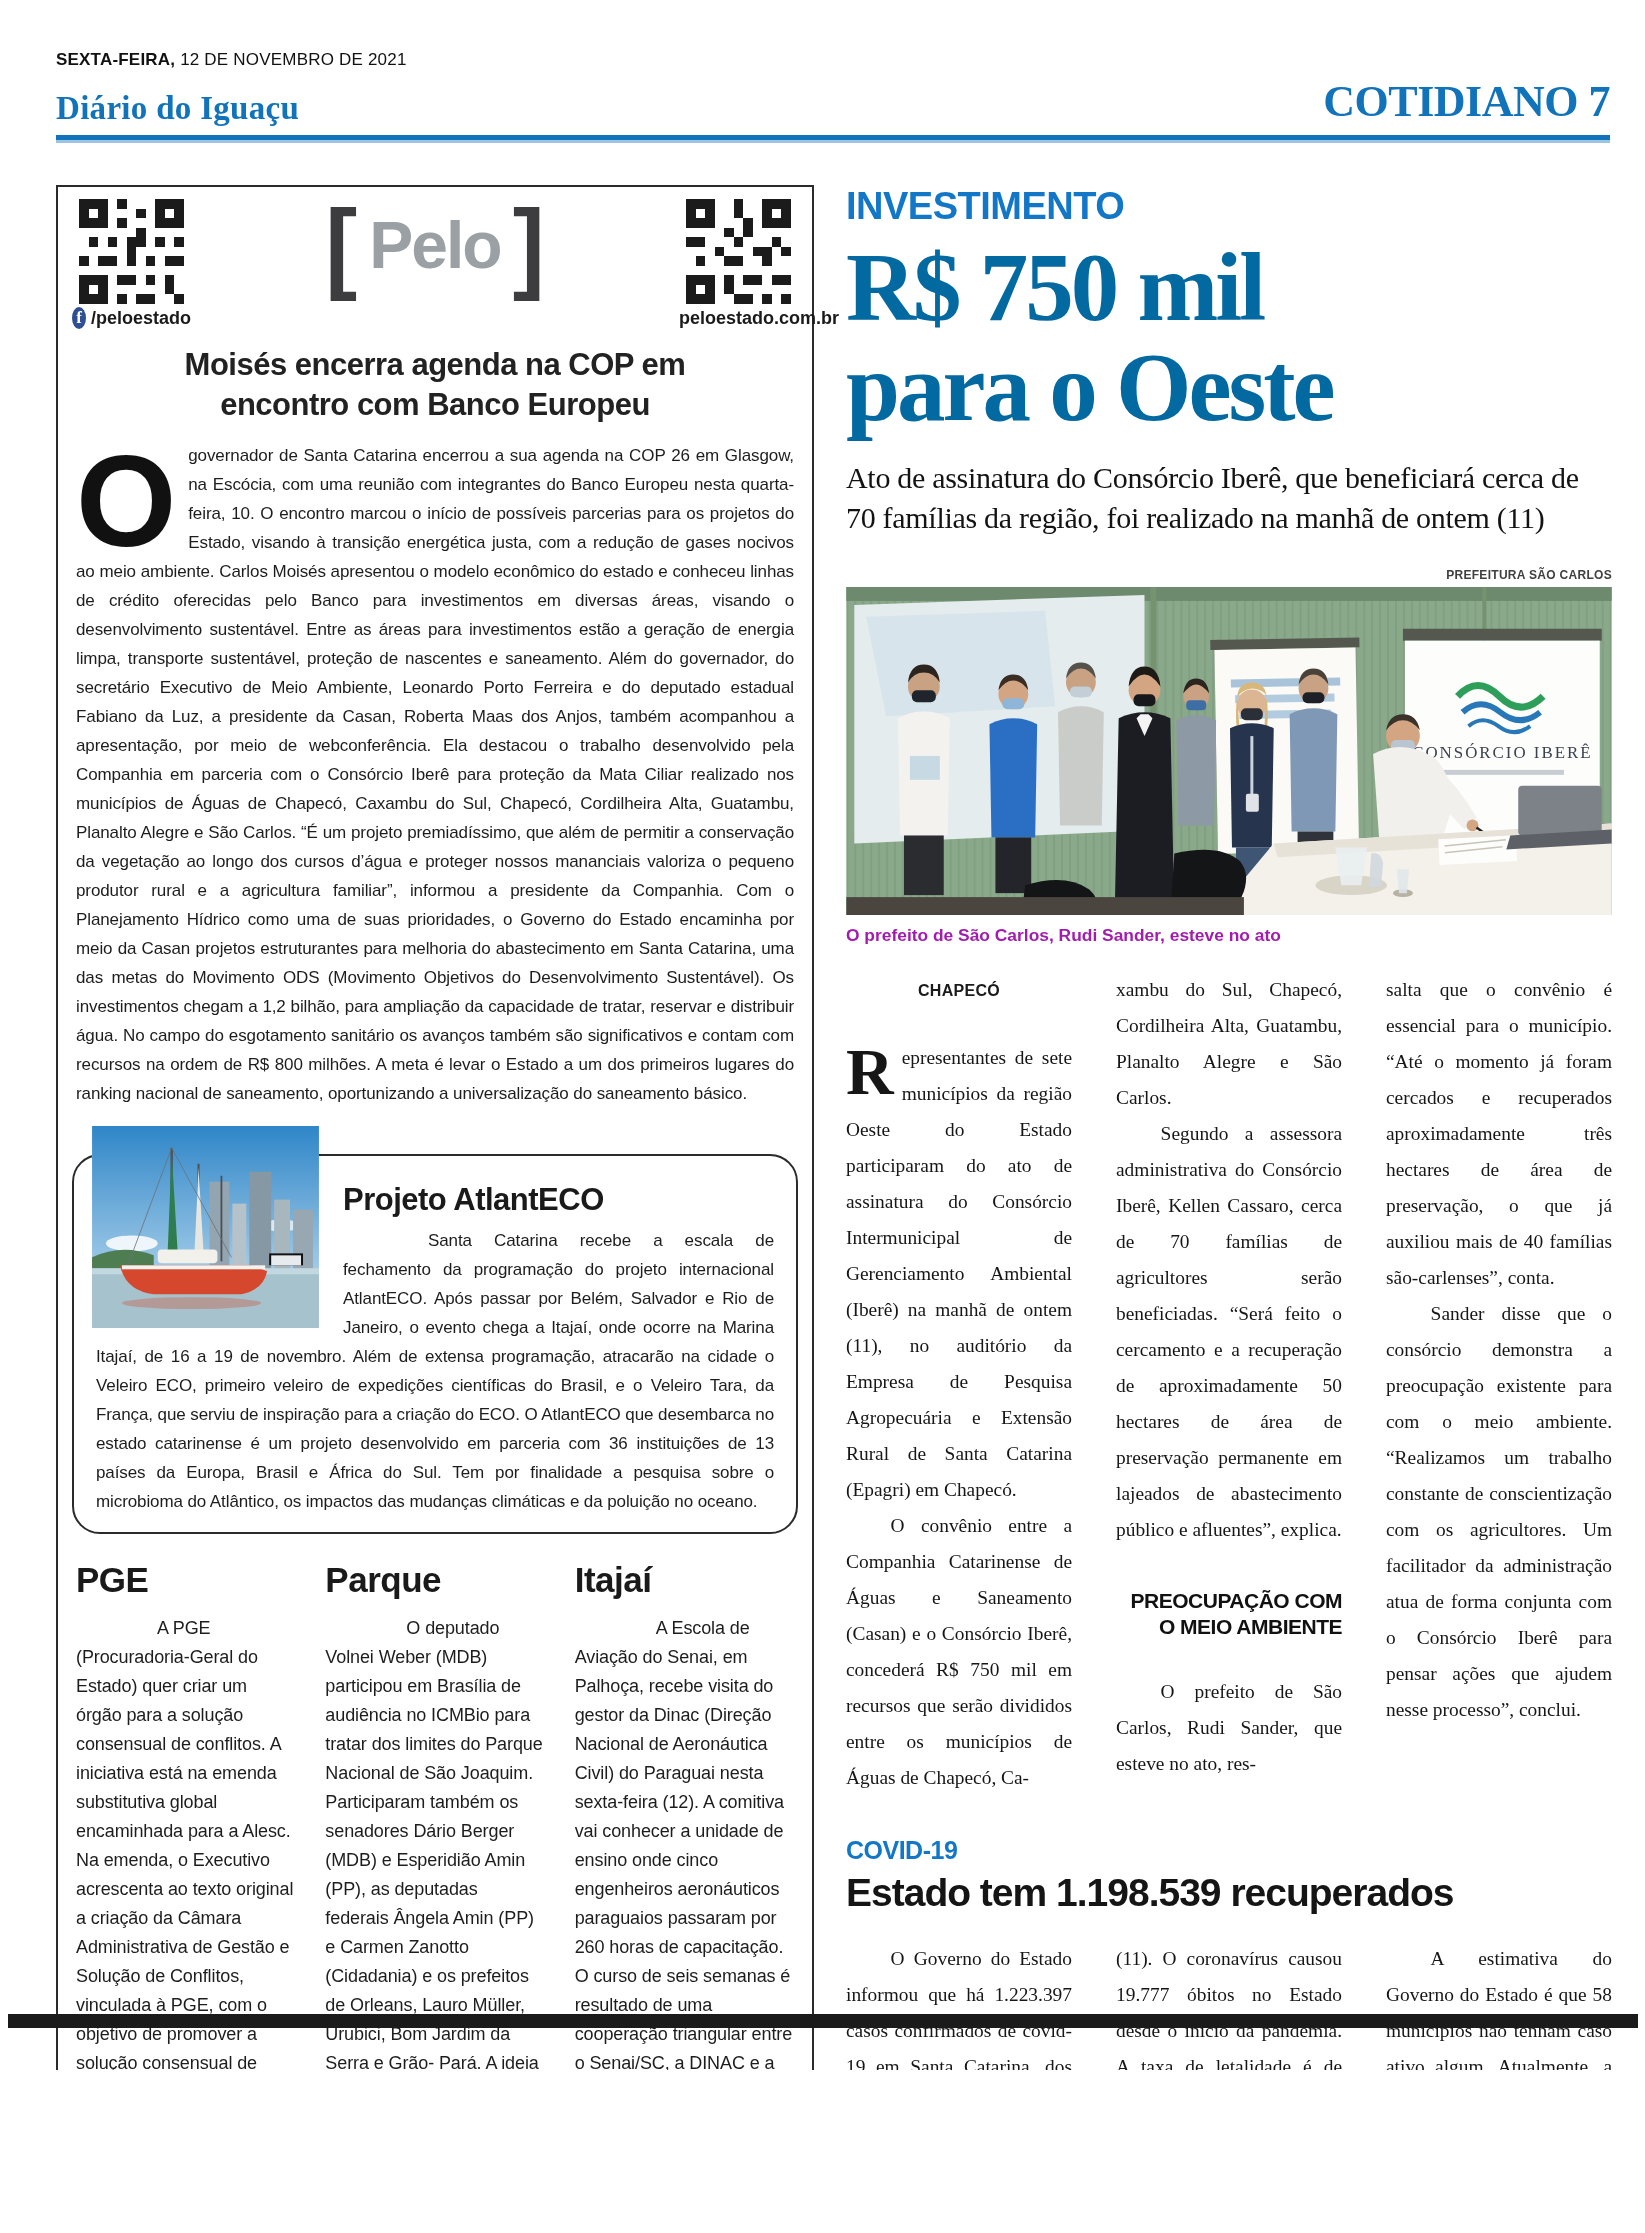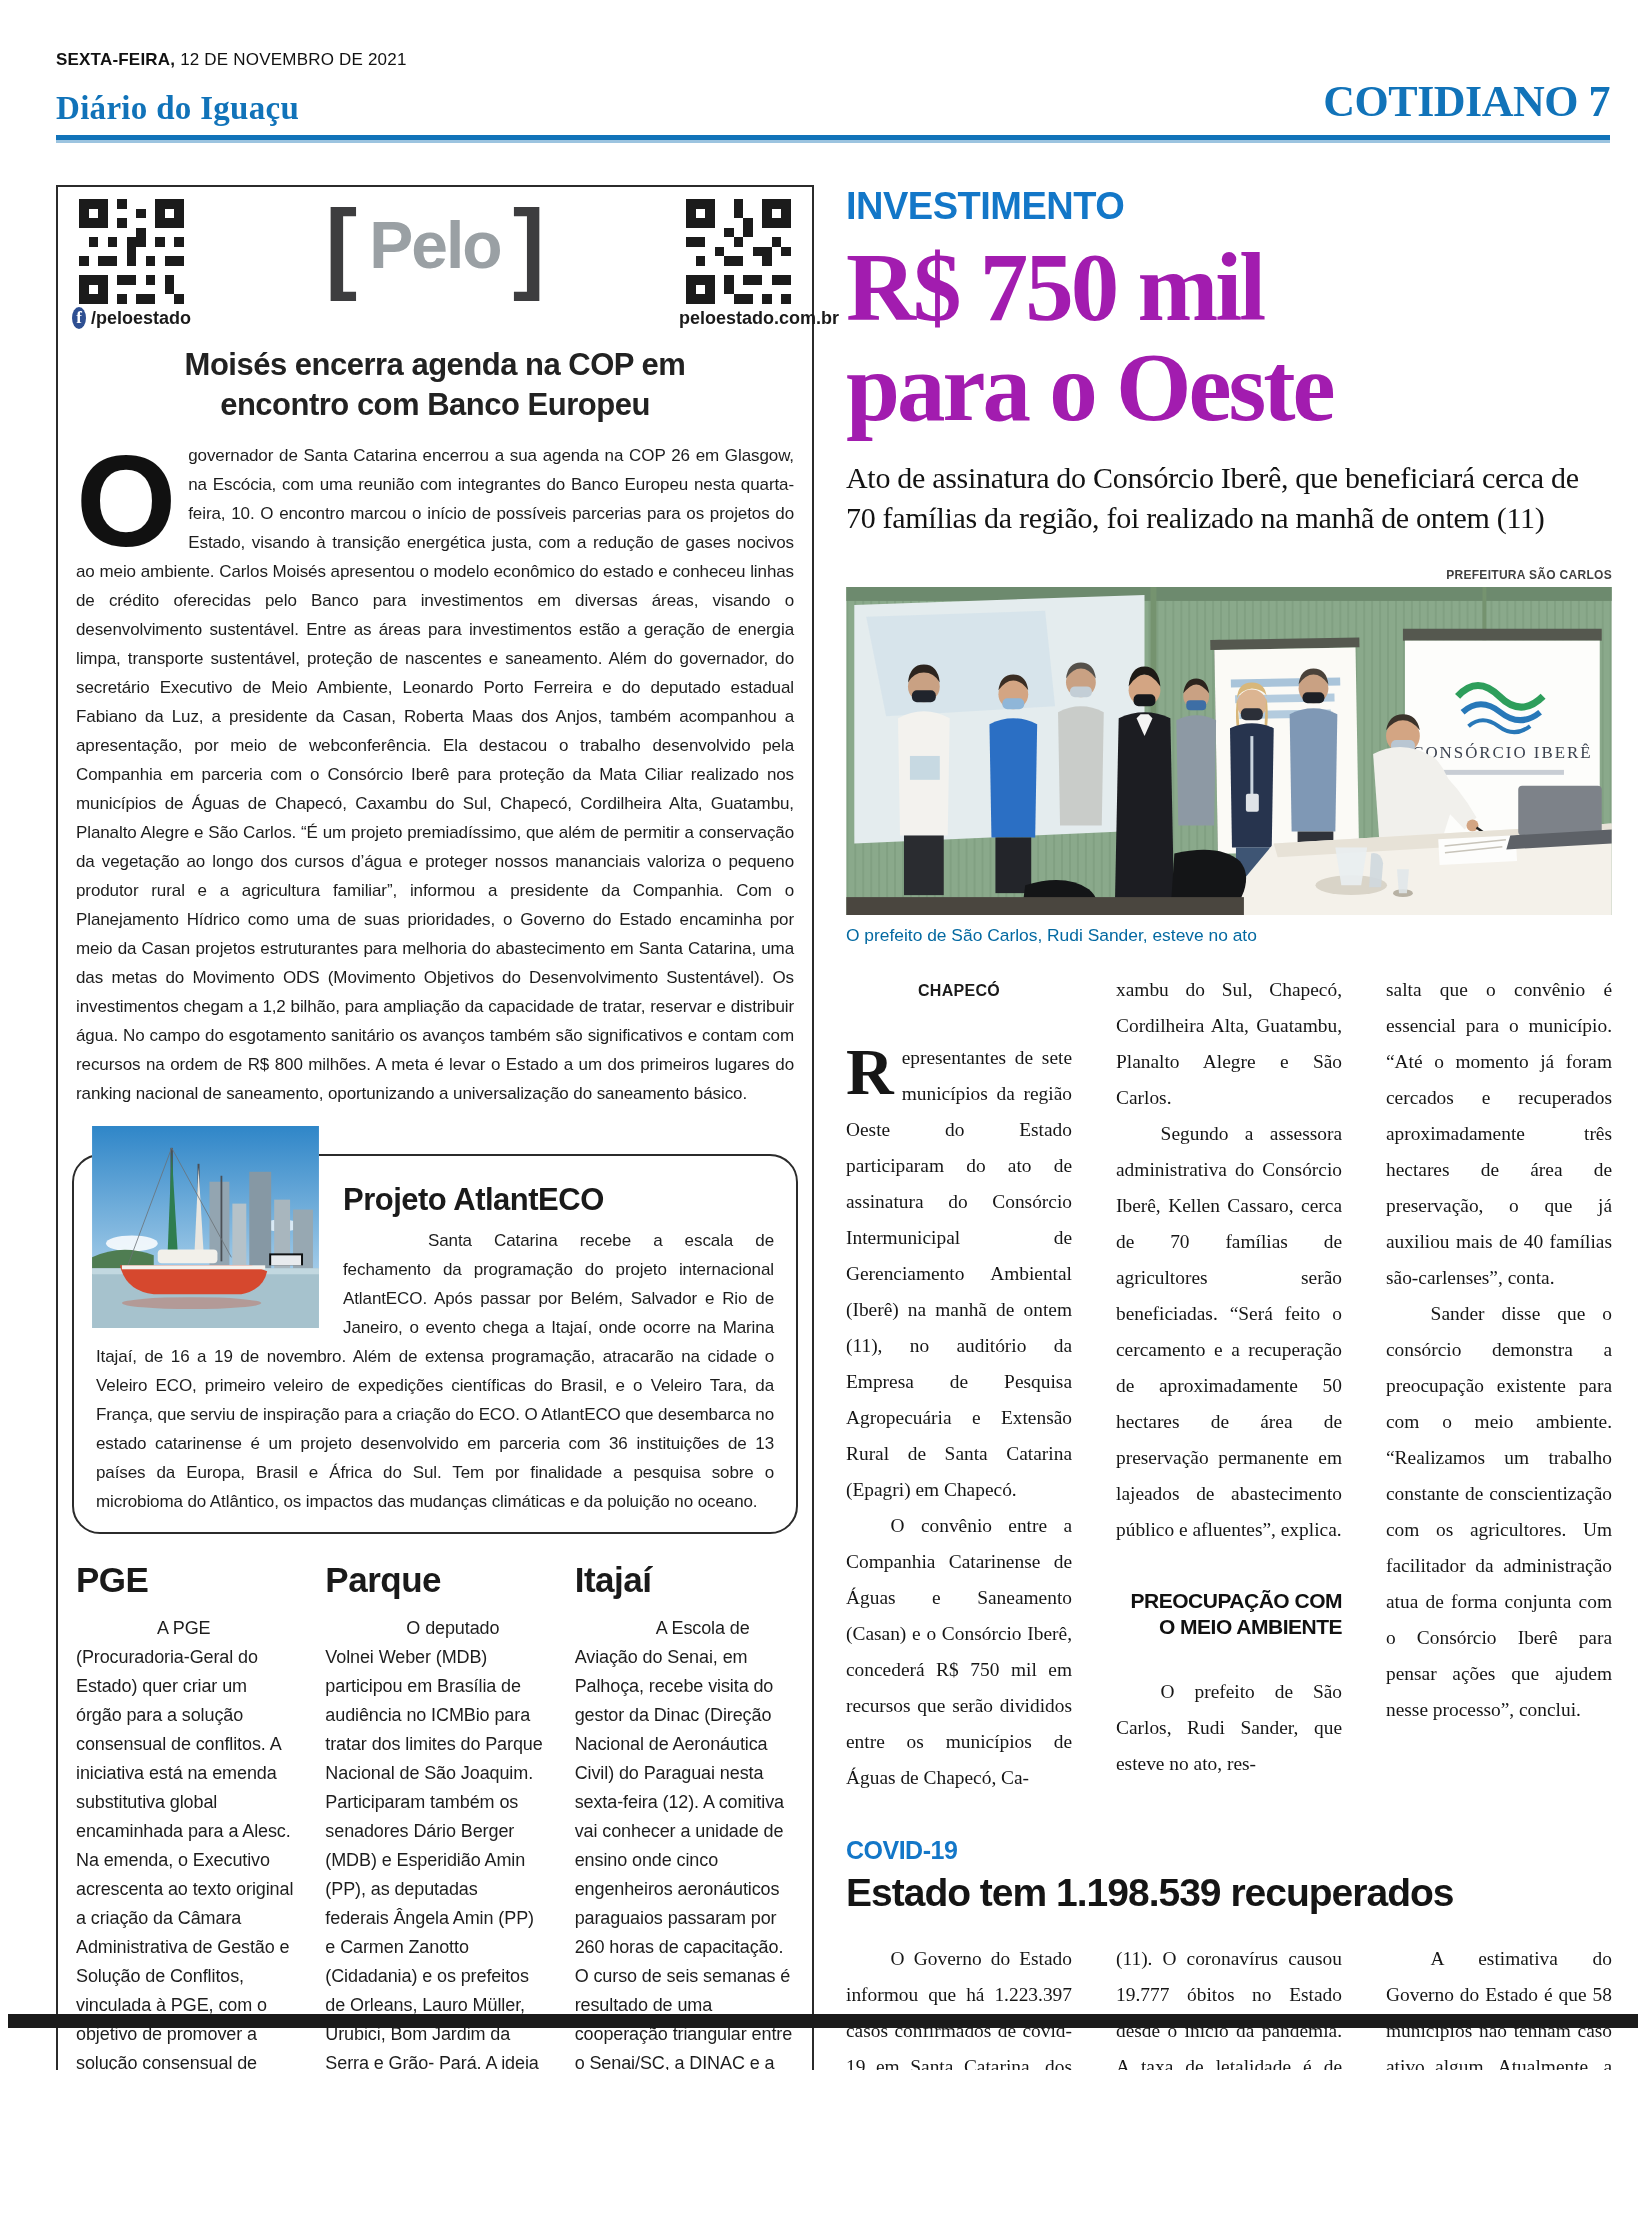--- a/index.html
+++ b/index.html
@@ -47,7 +47,7 @@
   
   .kicker{font-size:38px;font-weight:bold;color:#1377c8;letter-spacing:-0.5px;}
   .mainhead{margin:10px 0 20px;font-family:"Liberation Serif","DejaVu Serif",serif;font-weight:bold;
-            font-size:97px;line-height:100px;letter-spacing:-3px;color:#a21caf;}
+            font-size:97px;line-height:100px;letter-spacing:-3px;color:#0369a1;}
   .deck{margin:0 0 30px;font-family:"Liberation Serif","DejaVu Serif",serif;font-size:30px;line-height:40px;color:#131313;letter-spacing:-0.3px;}
   .pcredit{text-align:right;font-size:12px;font-weight:bold;letter-spacing:0.3px;color:#404040;margin-bottom:5px;}
   .photo{display:block;width:766px;height:328px;}

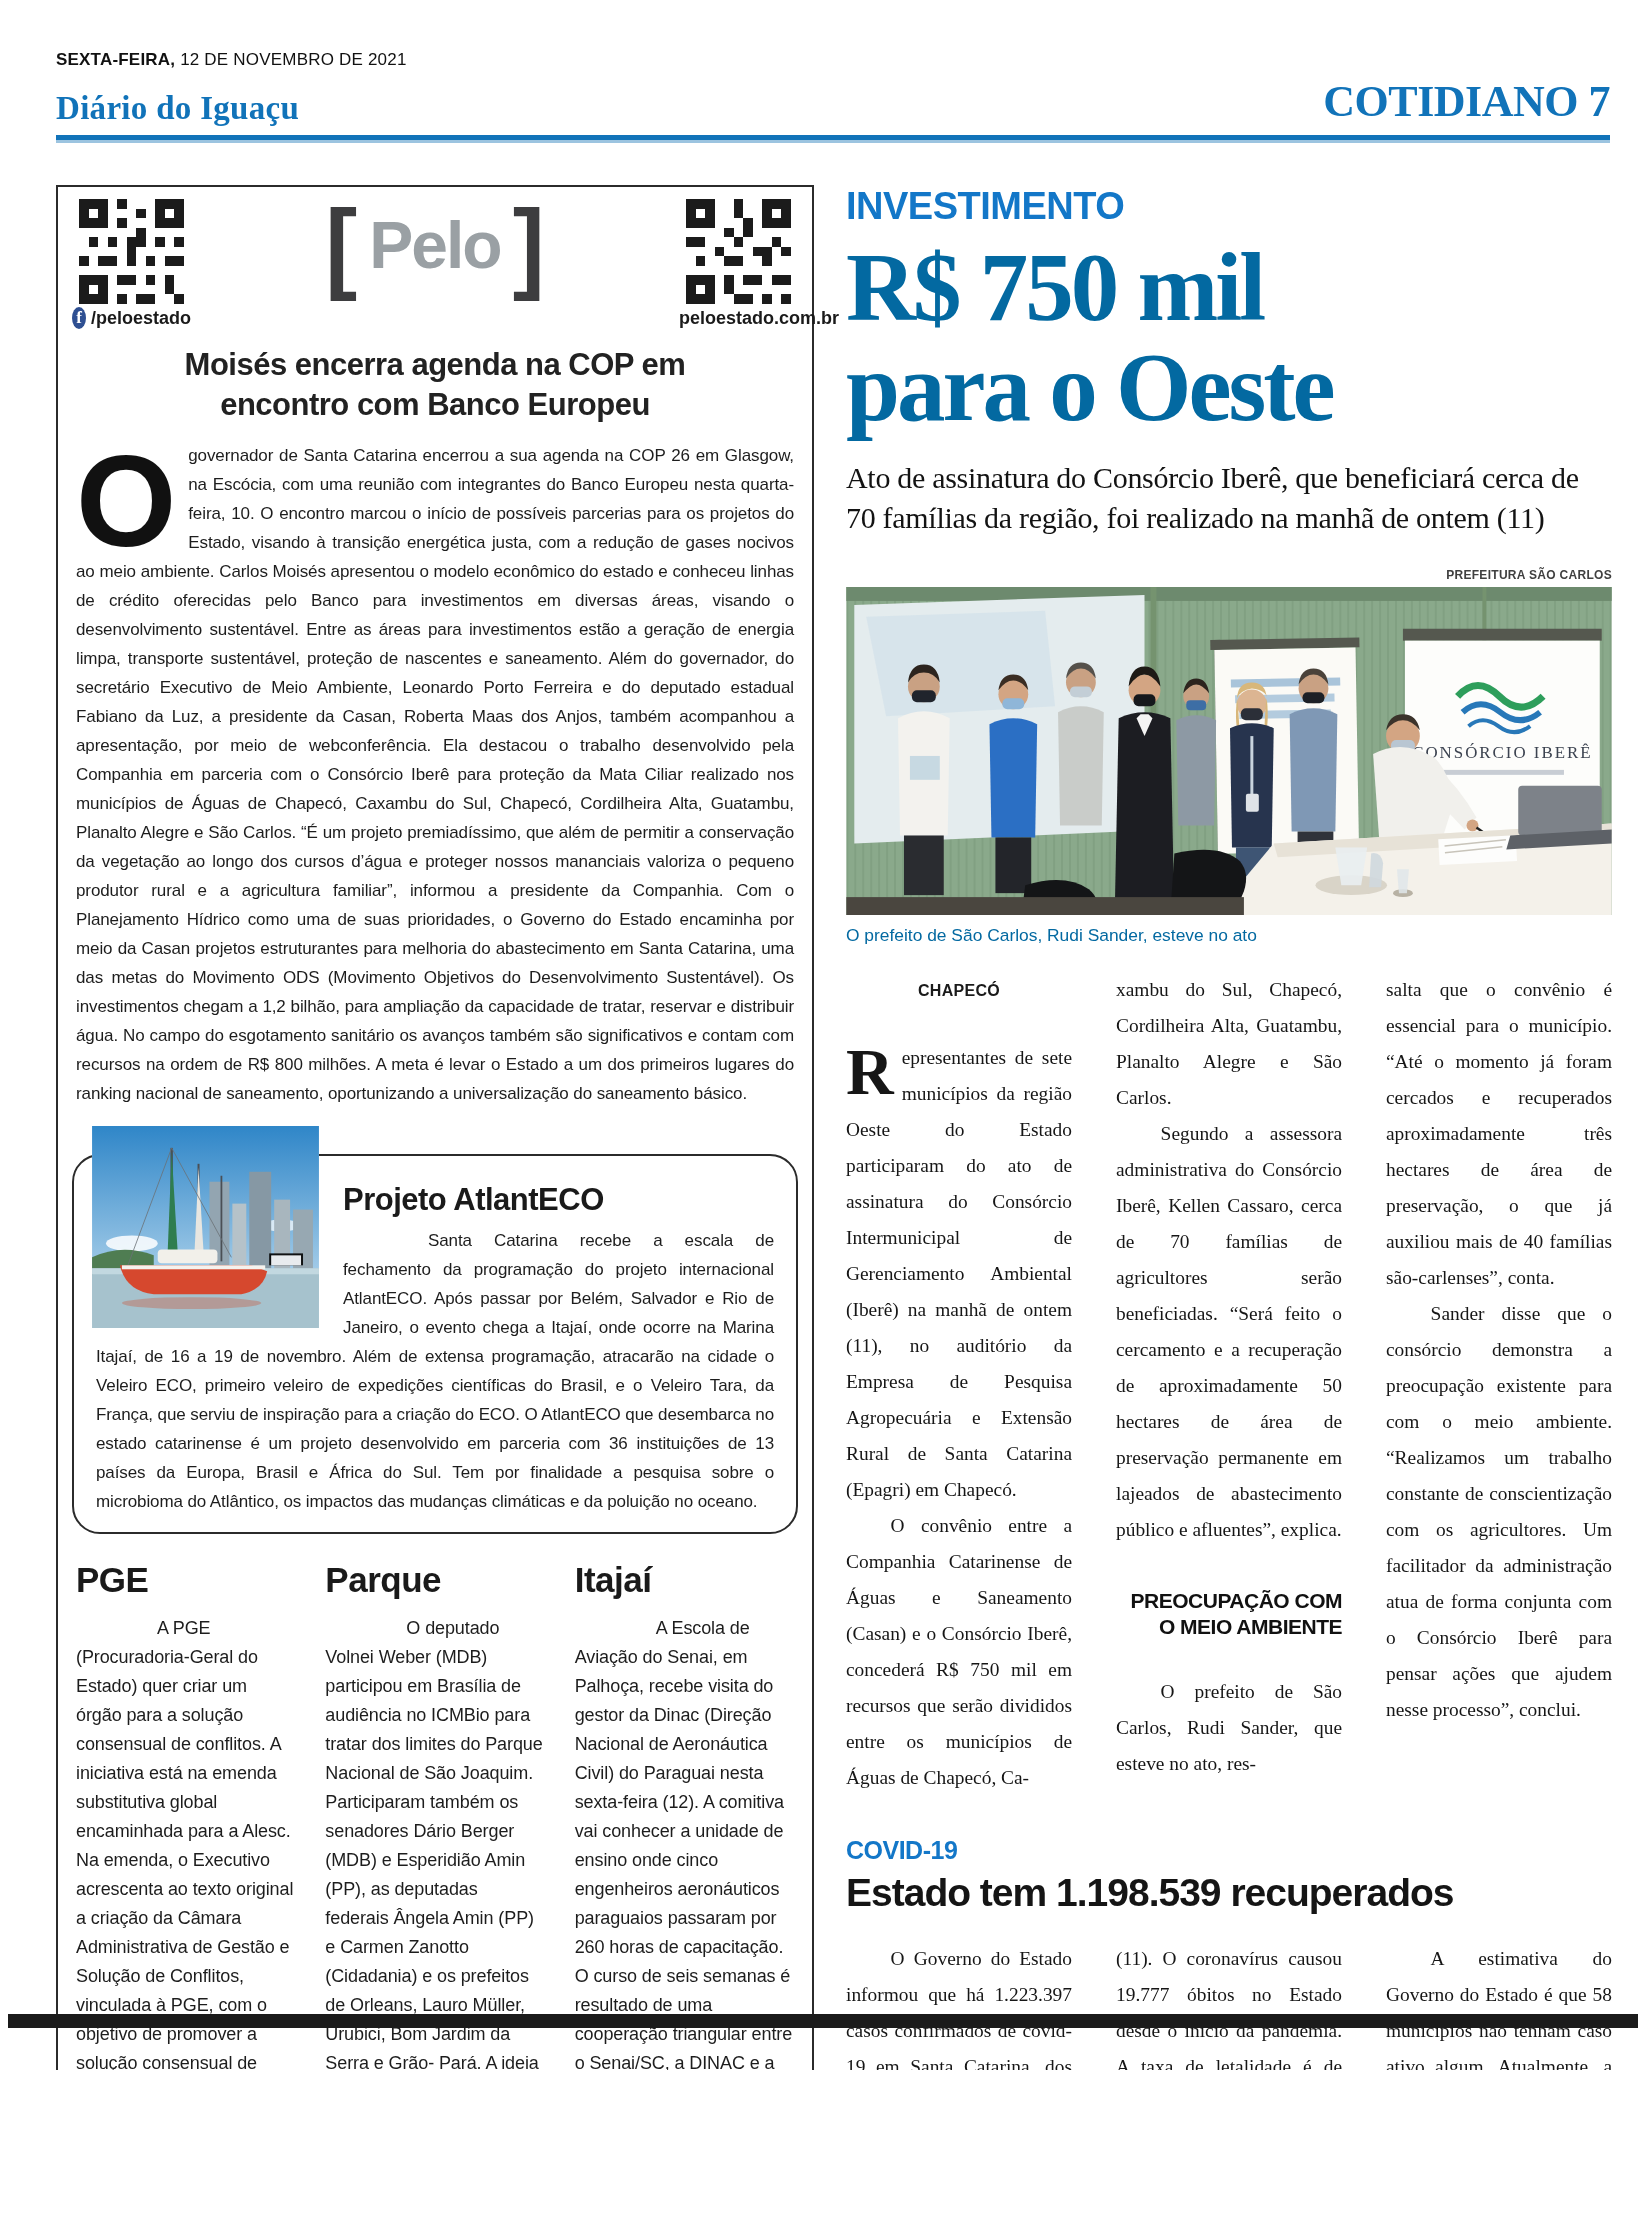--- a/index.html
+++ b/index.html
@@ -51,7 +51,7 @@
   .deck{margin:0 0 30px;font-family:"Liberation Serif","DejaVu Serif",serif;font-size:30px;line-height:40px;color:#131313;letter-spacing:-0.3px;}
   .pcredit{text-align:right;font-size:12px;font-weight:bold;letter-spacing:0.3px;color:#404040;margin-bottom:5px;}
   .photo{display:block;width:766px;height:328px;}
-  .caption{margin-top:10px;font-size:17.4px;font-weight:normal;color:#0369a1;}
+  .caption{margin-top:10px;font-size:17.4px;font-weight:bold;color:#a21caf;}
   .article{display:flex;gap:44px;margin-top:26px;}
   .acol{flex:1;min-width:0;}
   .city{font-size:16px;font-weight:bold;text-align:center;margin:10px 0 40px;letter-spacing:0.3px;}

